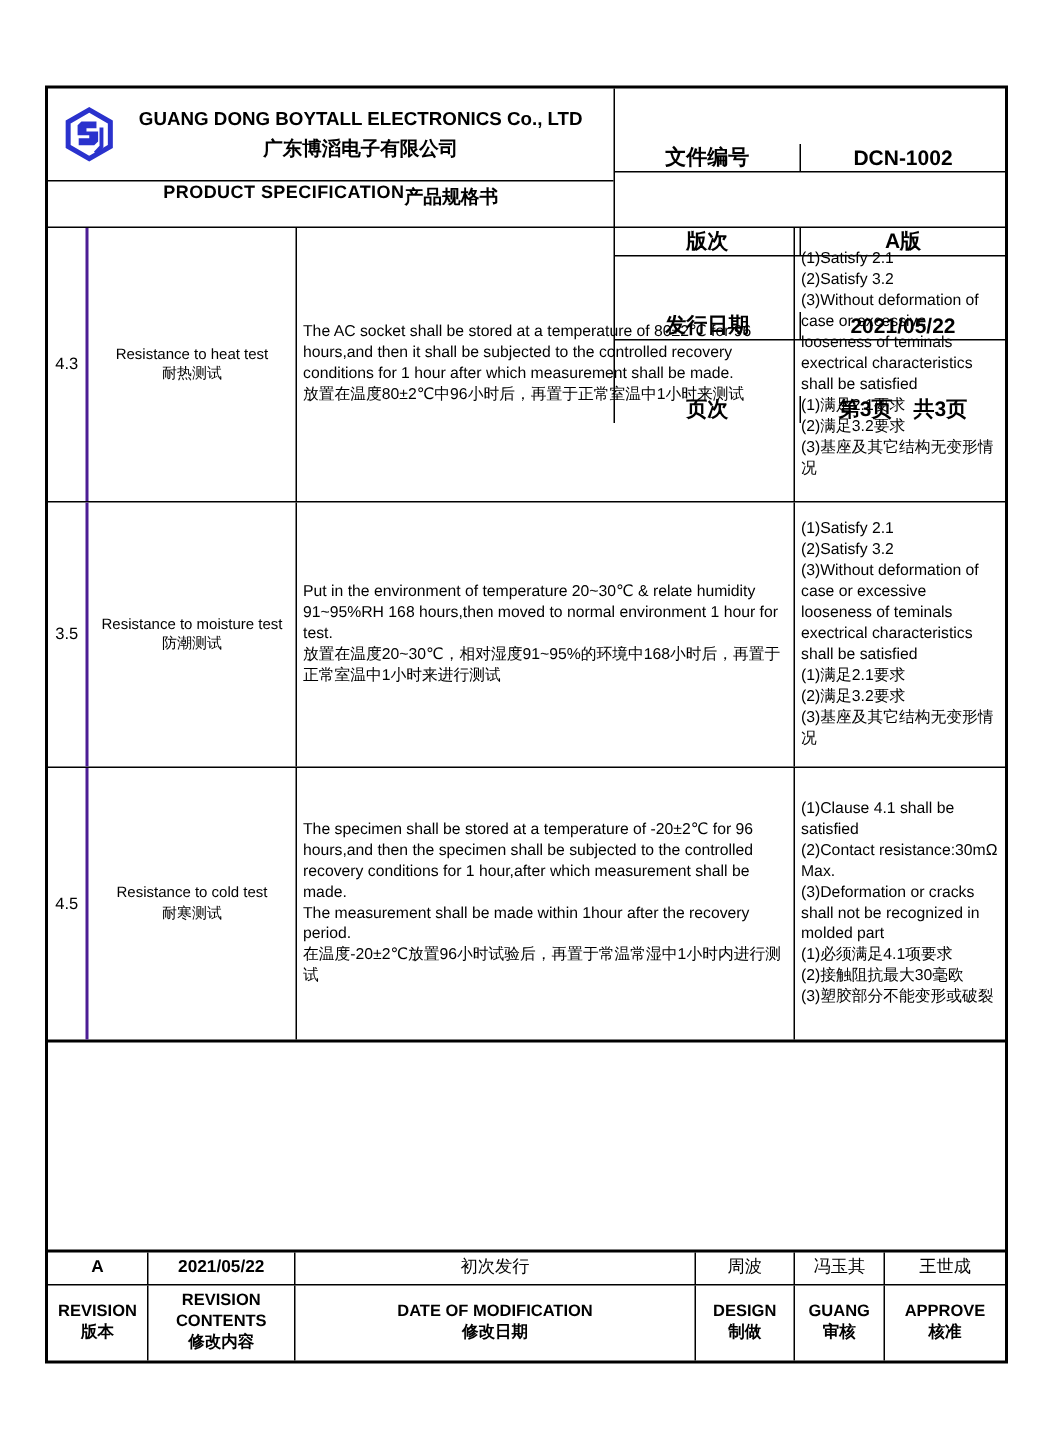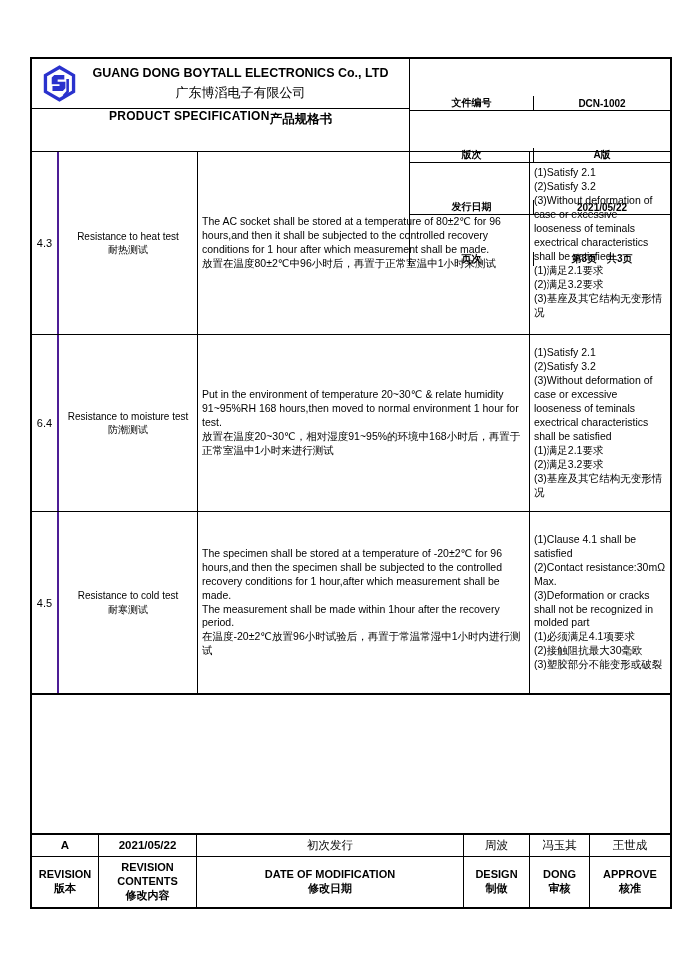--- a/index.html
+++ b/index.html
@@ -15,7 +15,7 @@
   
   .hdr { display: grid; grid-template-columns: 378px 1fr; height: 93px; border-bottom: 1px solid #000; }
   .hdr-left { border-right: 1px solid #000; display: flex; flex-direction: column; }
-  .company-block { height: 50px; border-bottom: 1px solid #000; display: flex; align-items: center; }
+  .company-block { height: 62px; border-bottom: 1px solid #000; display: flex; align-items: center; }
   .logo { width: 37px; height: 37px; margin-left: 9px; flex: 0 0 auto; }
   .company-names { flex: 1; text-align: center; padding-right: 6px; }
   .company-en { font-weight: bold; font-size: 12.5px; }

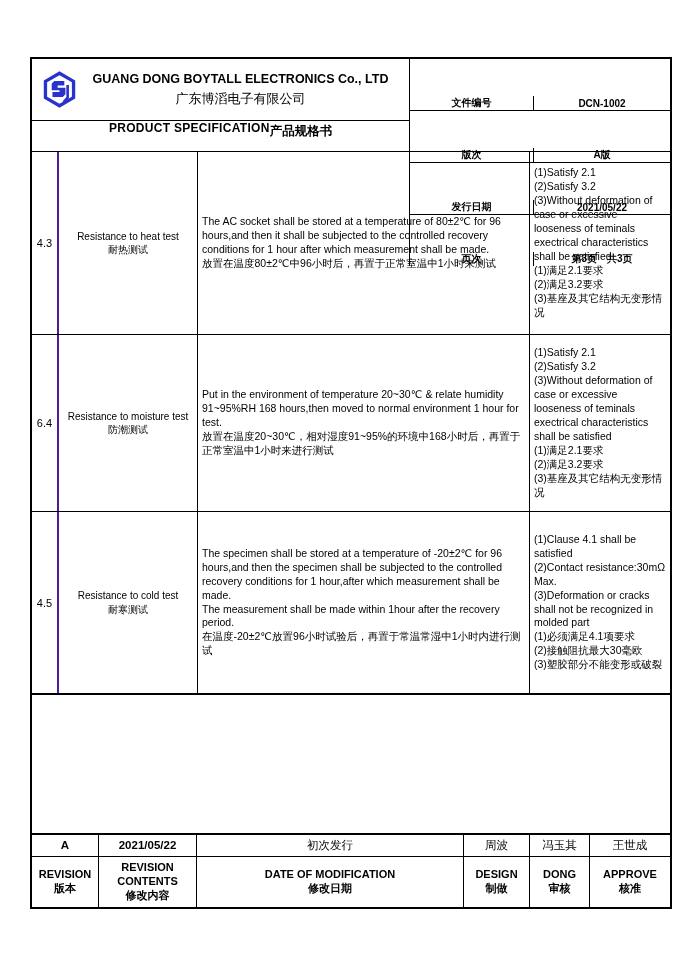--- a/index.html
+++ b/index.html
@@ -19,7 +19,7 @@
   .logo { width: 37px; height: 37px; margin-left: 9px; flex: 0 0 auto; }
   .company-names { flex: 1; text-align: center; padding-right: 6px; }
   .company-en { font-weight: bold; font-size: 12.5px; }
-  .company-cn { font-weight: normal; font-size: 13px; margin-top: 4px; }
+  .company-cn { font-weight: bold; font-size: 13px; margin-top: 4px; }
   .title-block { flex: 1; display: flex; flex-direction: row; justify-content: center; text-align: center; }
   .title-en { font-weight: bold; font-size: 12px; letter-spacing: .3px; }
   .title-cn { font-weight: bold; font-size: 12.5px; margin-top: 2px; }

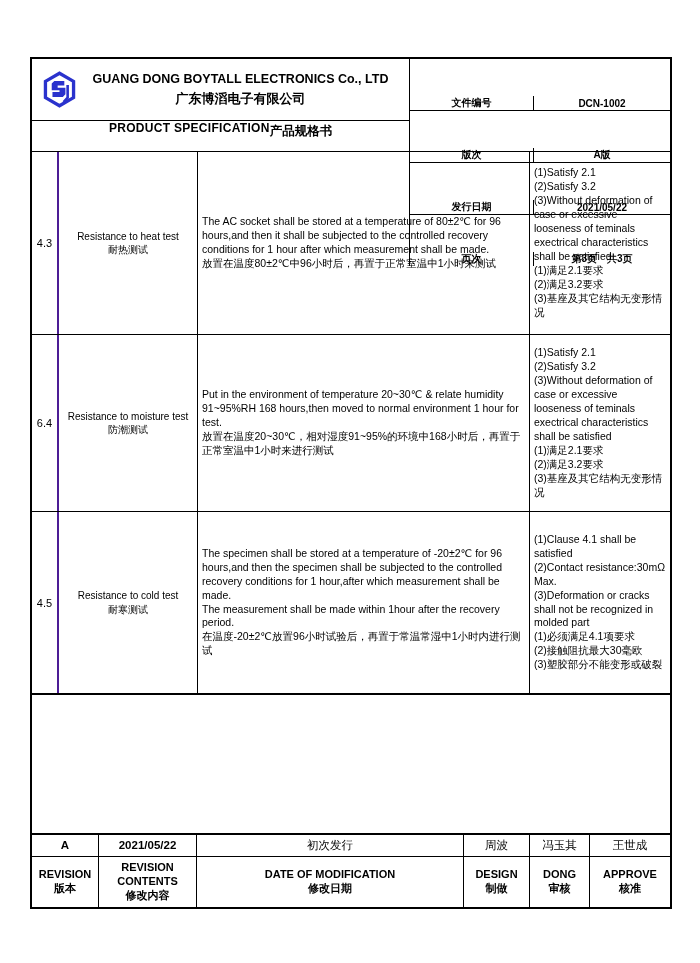--- a/index.html
+++ b/index.html
@@ -26,7 +26,7 @@
   .hdr-right { display: flex; flex-direction: column; }
   .meta-row { flex: 1; display: grid; grid-template-columns: 124px 1fr; border-bottom: 1px solid #000; }
   .meta-row:last-child { border-bottom: none; }
-  .meta-label, .meta-value { display: flex; align-items: center; justify-content: center; font-weight: bold; font-size: 10px; margin-top: 37px; }
+  .meta-label, .meta-value { display: flex; align-items: center; justify-content: center; font-weight: bold; font-size: 14px; margin-top: 37px; }
   .meta-label { border-right: 1px solid #000; }
   
   .t-row { display: grid; grid-template-columns: 27px 139px 332px 1fr; border-bottom: 1px solid #000; }

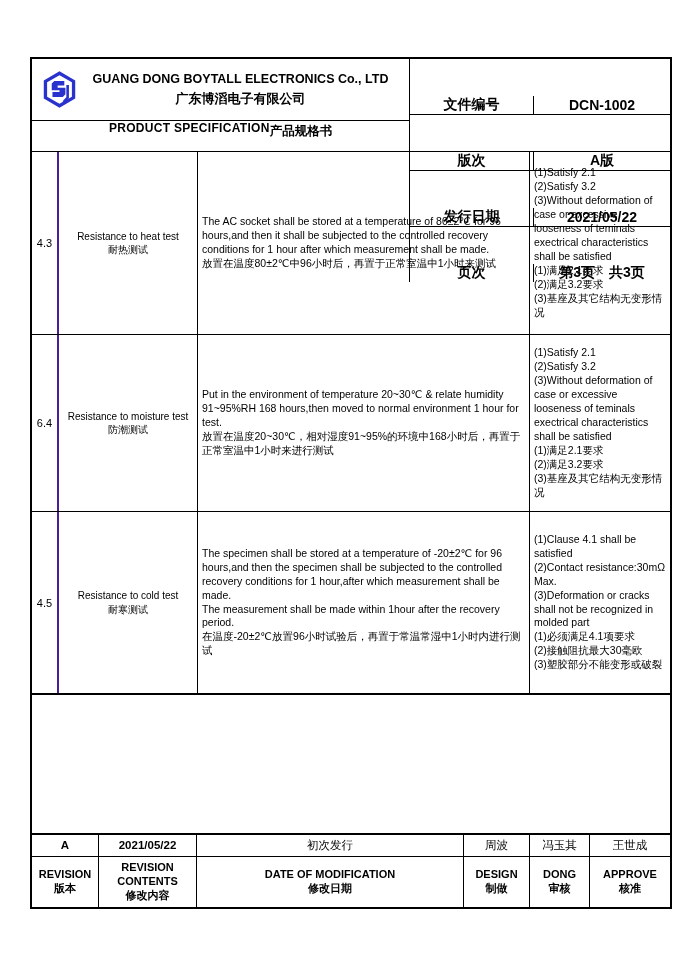--- a/index.html
+++ b/index.html
@@ -109,7 +109,7 @@
   </div>
 
   <div class="t-row row-44">
-    <div class="c-no">6.4</div>
+    <div class="c-no">3.5</div>
     <div class="c-name">Resistance to moisture test
 防潮测试</div>
     <div class="c-desc">Put in the environment of temperature 20~30℃ &amp; relate humidity 91~95%RH 168 hours,then moved to normal environment 1 hour for test.

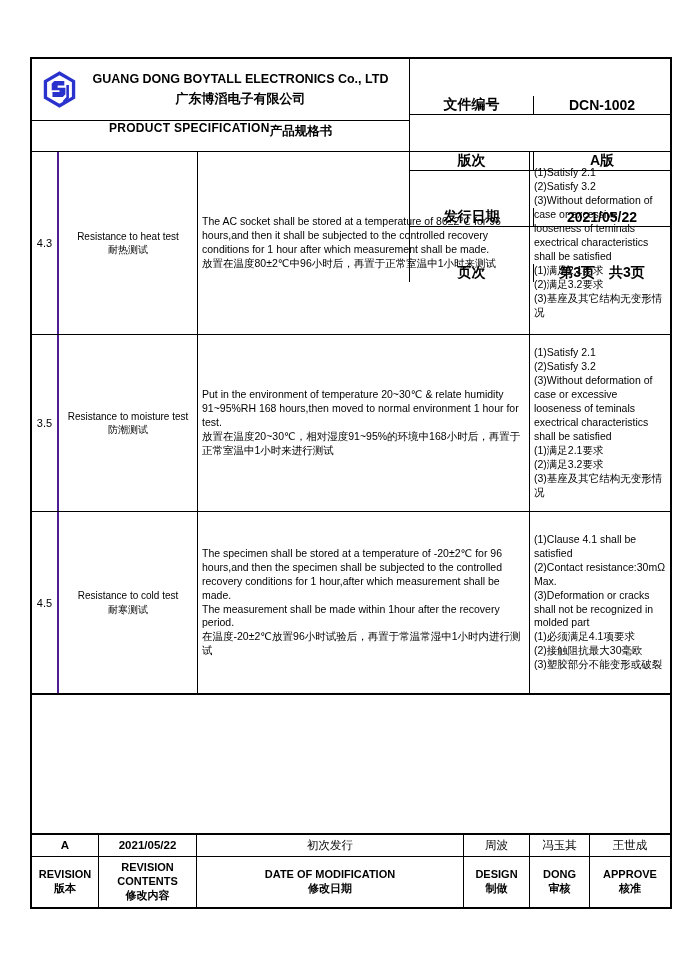--- a/index.html
+++ b/index.html
@@ -157,7 +157,7 @@
 修改日期</div>
     <div>DESIGN
 制做</div>
-    <div>DONG
+    <div>GUANG
 审核</div>
     <div>APPROVE
 核准</div>

